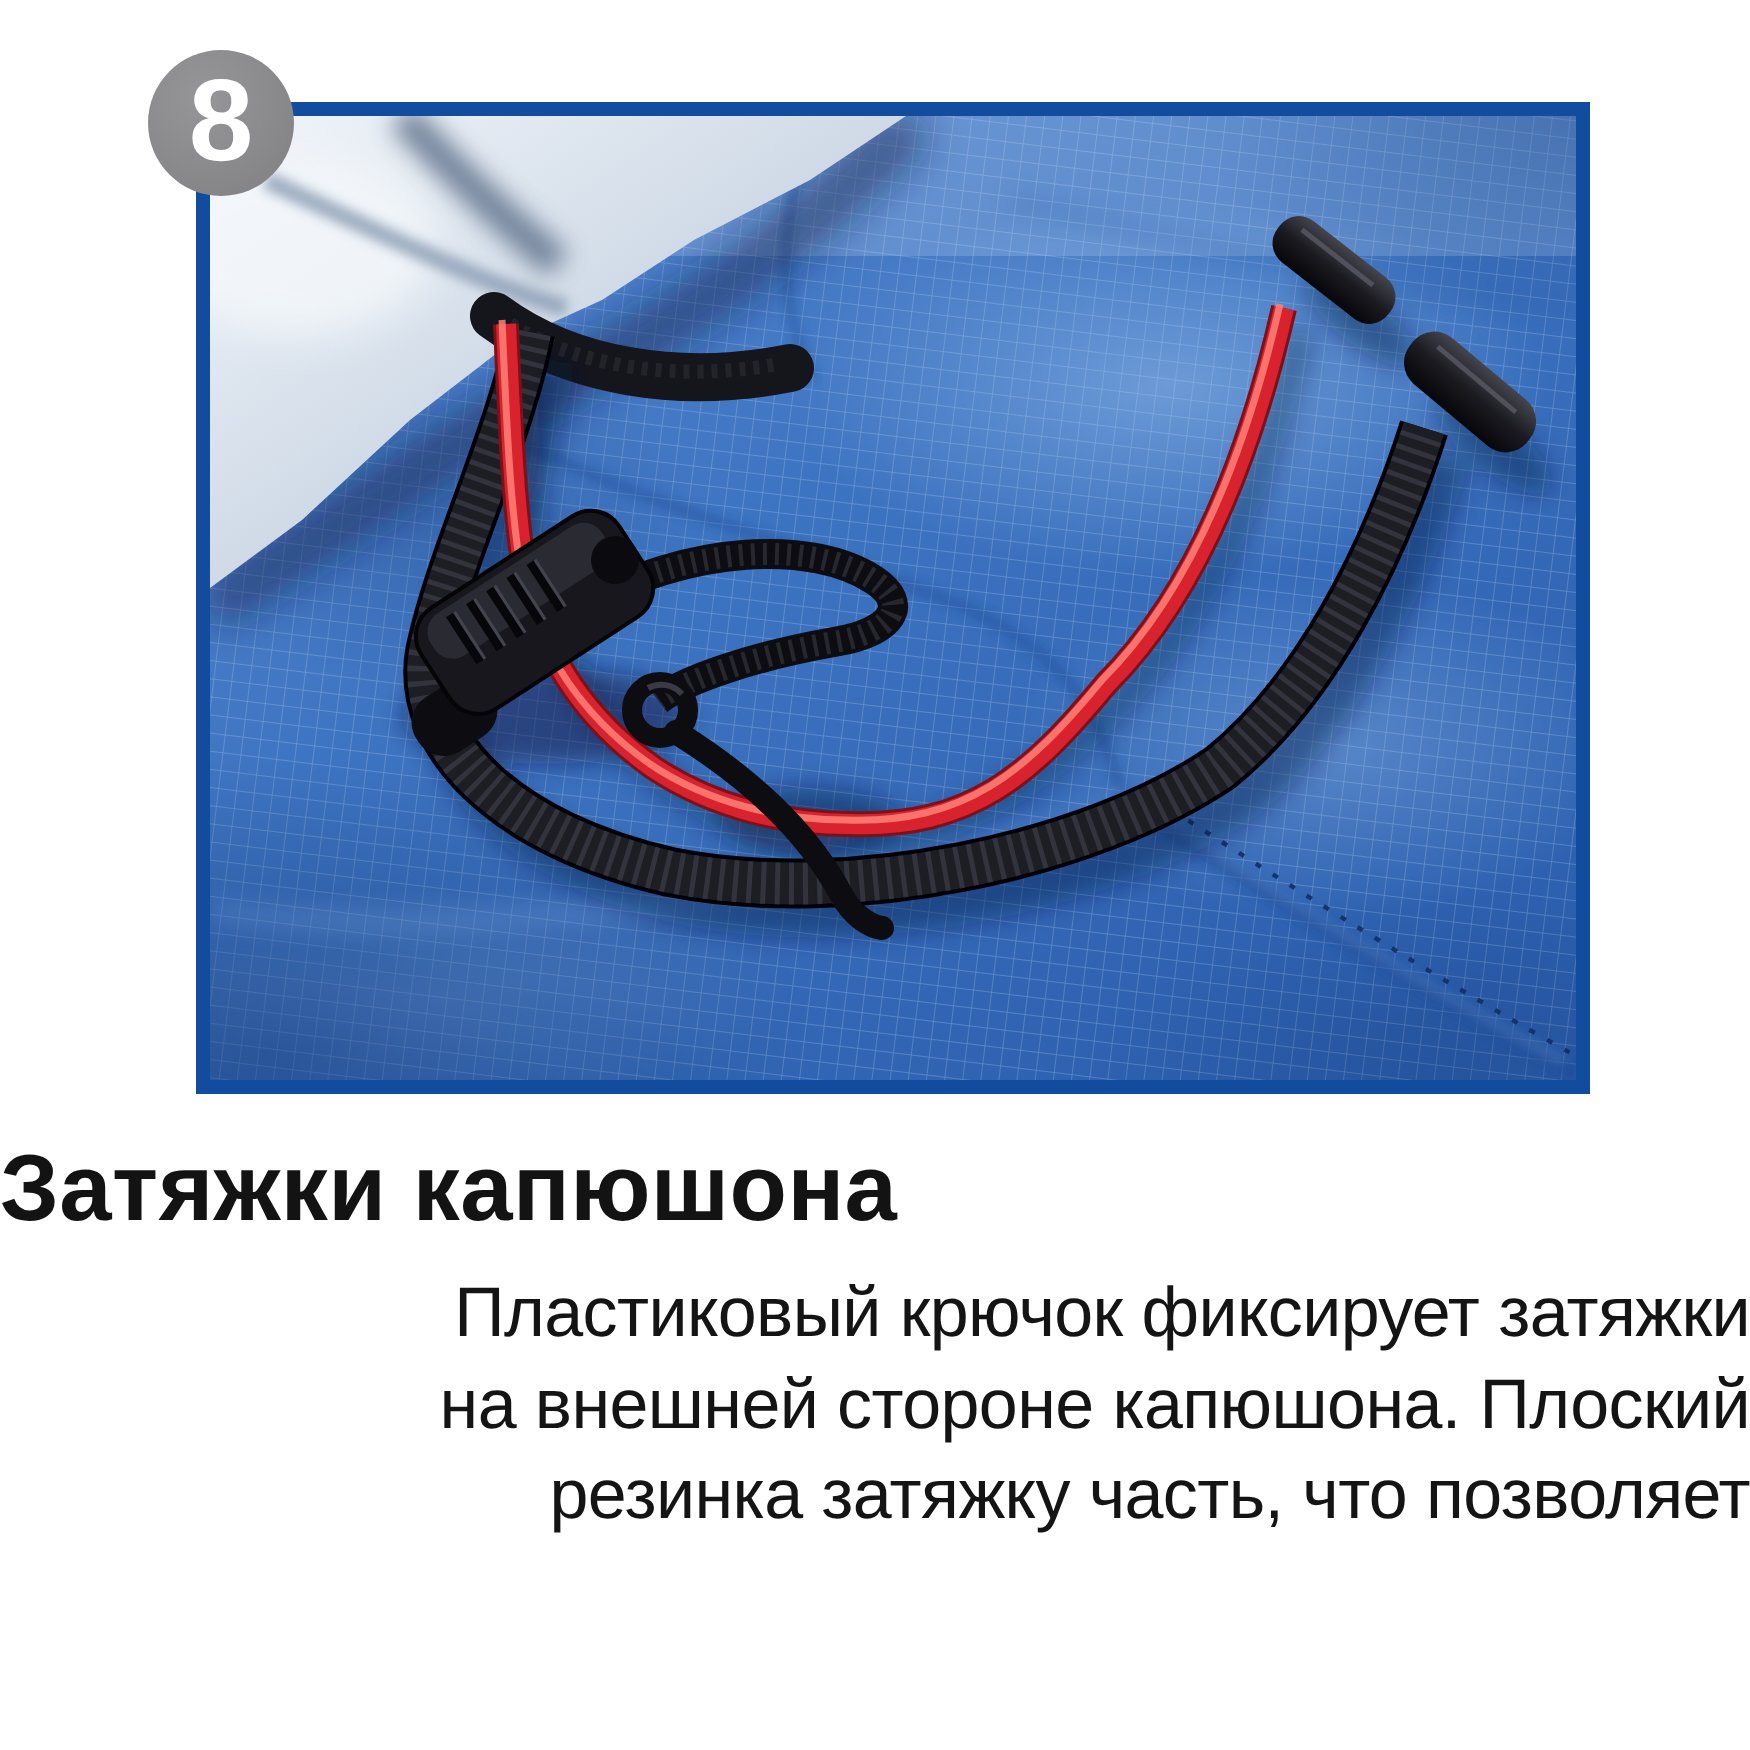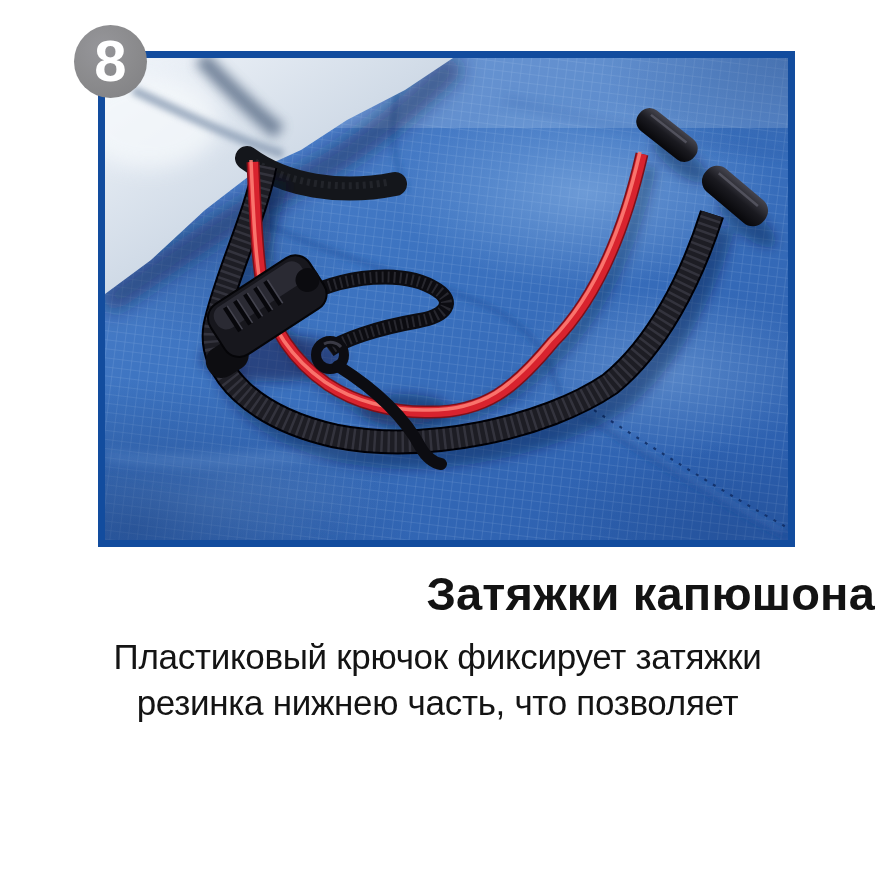--- a/index.html
+++ b/index.html
@@ -22,7 +22,7 @@
     transform:translateY(-1px);
   }
   .title{
-    position:absolute;top:566px;left:0;width:100%;margin:0;text-align:right;
+    position:absolute;top:566px;left:0;width:100%;margin:0;text-align:left;
     font-size:47px;font-weight:700;color:#131313;letter-spacing:0.2px;
   }
   .description{

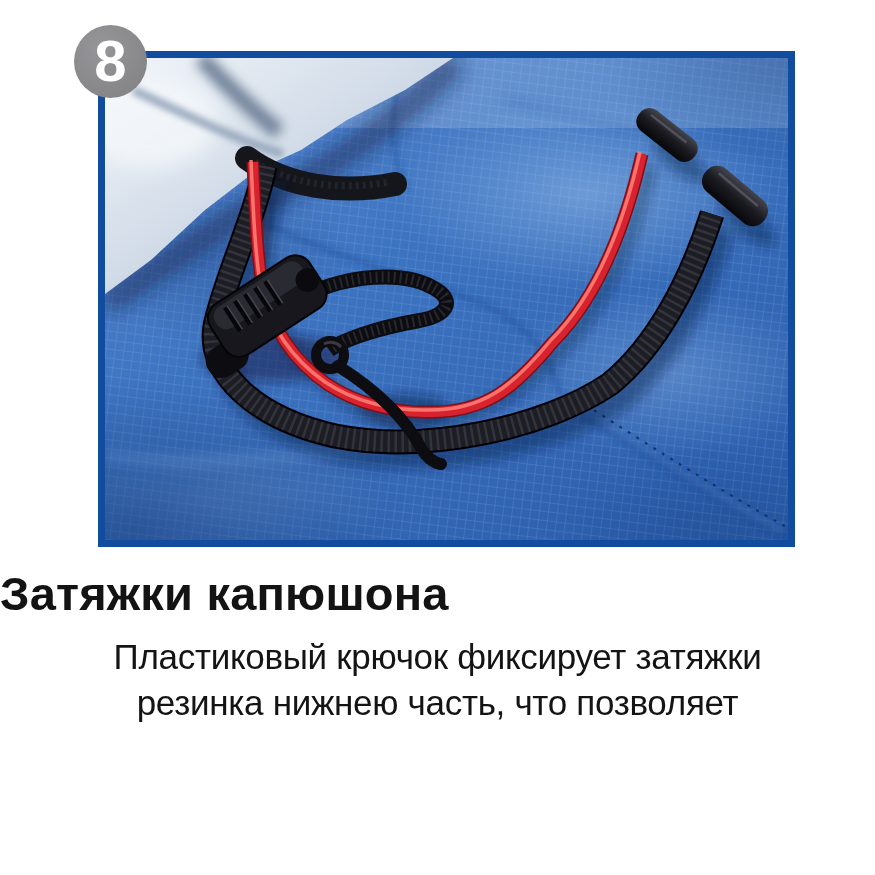--- a/index.html
+++ b/index.html
@@ -26,7 +26,7 @@
     font-size:47px;font-weight:700;color:#131313;letter-spacing:0.2px;
   }
   .description{
-    position:absolute;top:634px;left:0;width:100%;text-align:center;
+    position:absolute;top:634px;left:0;width:100%;text-align:right;
     font-size:35px;line-height:45.5px;color:#141414;letter-spacing:-0.3px;
   }
   .description .line{white-space:nowrap;}

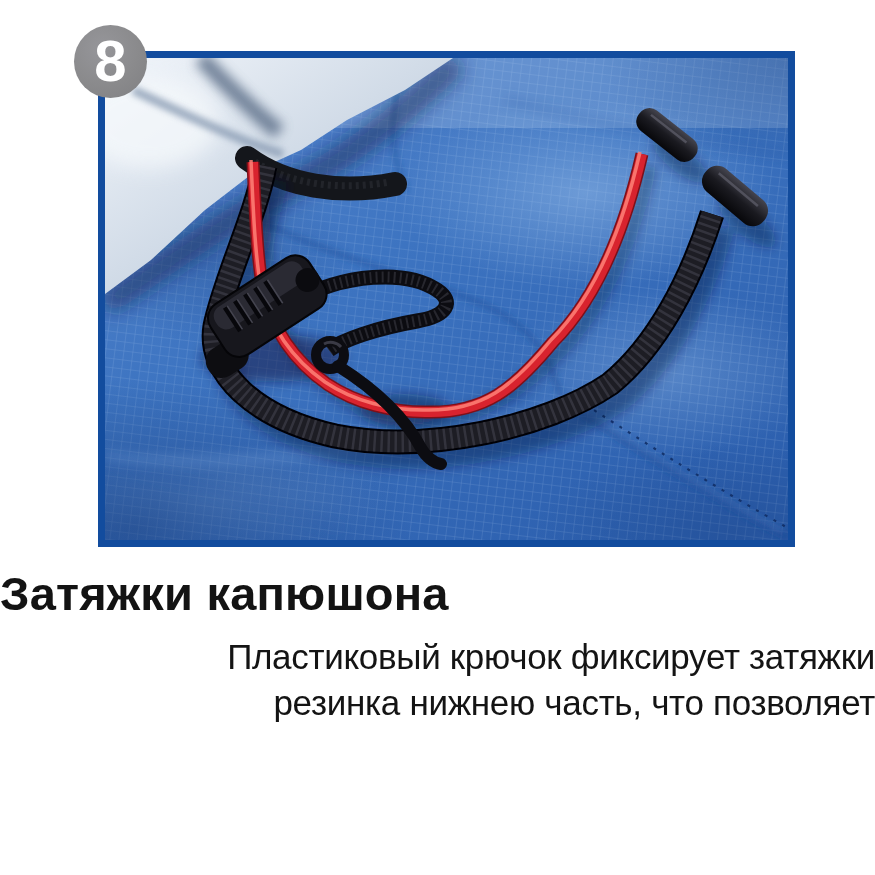--- a/index.html
+++ b/index.html
@@ -172,6 +172,7 @@
 
   <div class="description">
     <div class="line">Пластиковый крючок фиксирует затяжки</div>
+    <div class="line">на внешней стороне капюшона. Плоский</div>
     <div class="line">резинка нижнею часть, что позволяет</div>
   </div>
 

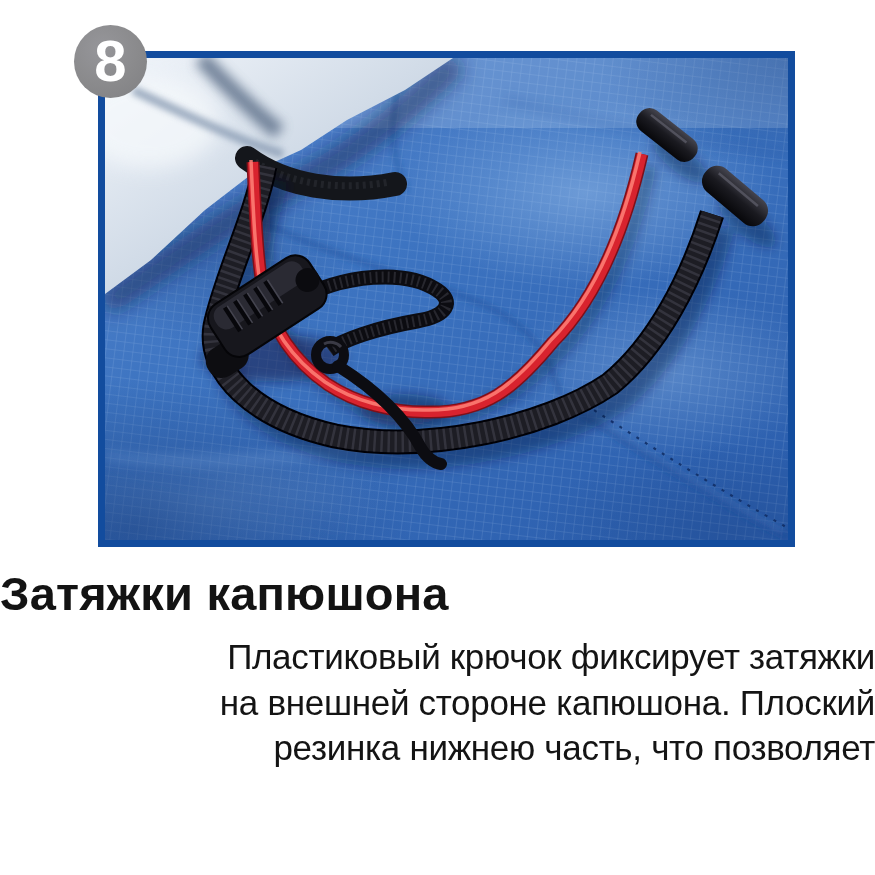--- a/index.html
+++ b/index.html
@@ -173,7 +173,7 @@
   <div class="description">
     <div class="line">Пластиковый крючок фиксирует затяжки</div>
     <div class="line">на внешней стороне капюшона. Плоский</div>
-    <div class="line">резинка нижнею часть, что позволяет</div>
+    <div class="line">резинка затяжку часть, что позволяет</div>
   </div>
 
 </div>

